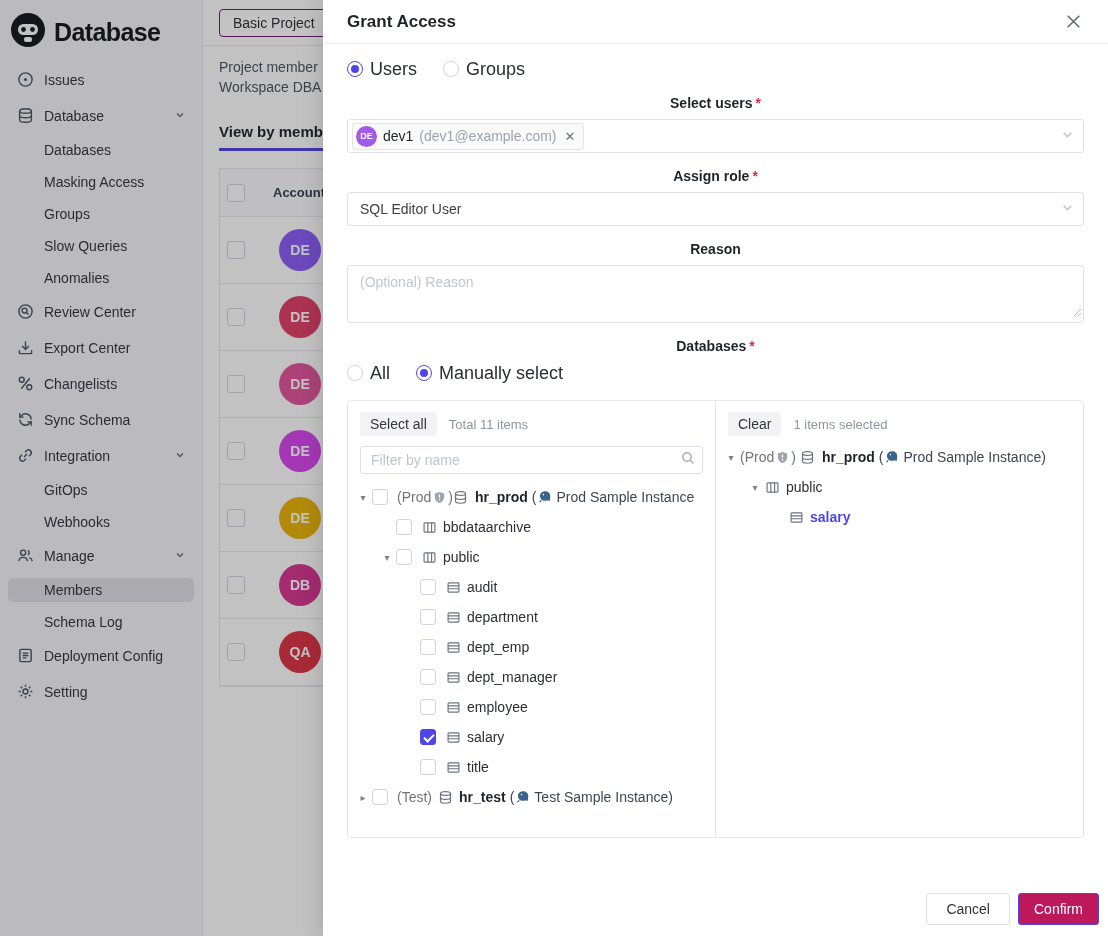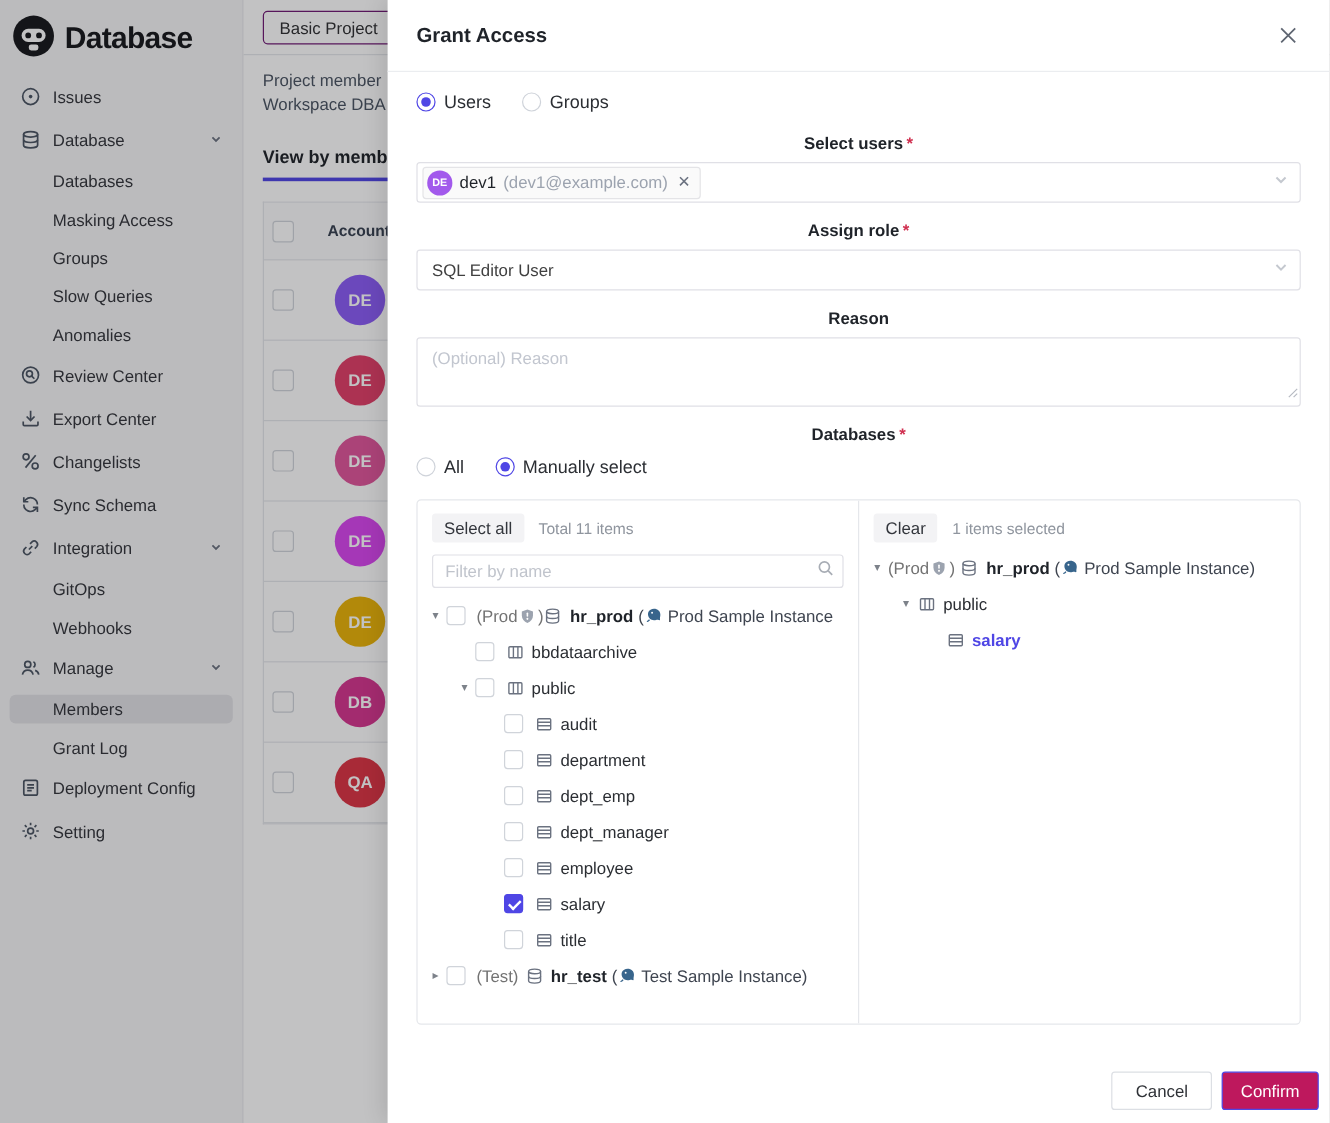--- a/index.html
+++ b/index.html
@@ -37,7 +37,7 @@
 
   
   .modal { position:absolute; left:323px; top:0; width:785px; height:936px; background:#fff; z-index:20; box-shadow:-4px 0 18px rgba(0,0,0,0.12); }
-  .m-header { height:60px; border-bottom:1px solid #ebedf0; display:flex; align-items:center; padding:0 24px; }
+  .m-header { height:44px; border-bottom:1px solid #ebedf0; display:flex; align-items:center; padding:0 24px; }
   .m-title { font-size:17px; font-weight:700; color:#1f2329; }
   .m-close { margin-left:auto; width:22px; height:22px; display:flex; align-items:center; justify-content:center; color:#5f6672; cursor:pointer; }
   .m-body { padding:12px 24px 0 24px; }

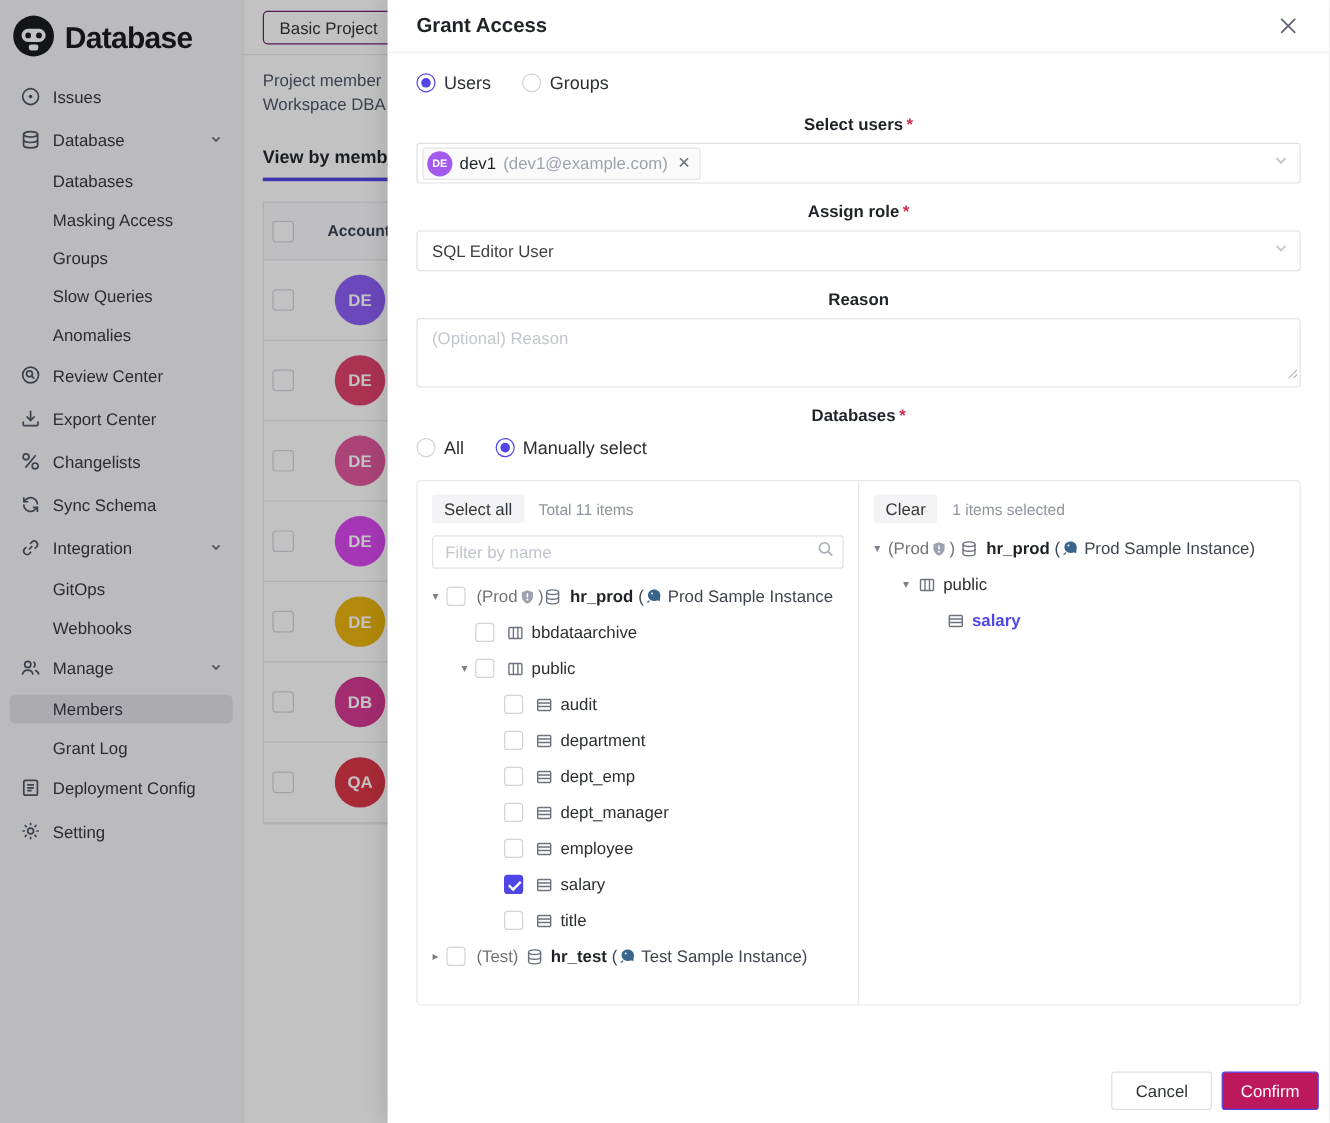--- a/index.html
+++ b/index.html
@@ -43,7 +43,7 @@
   .m-body { padding:12px 24px 0 24px; }
 
   .radio-row { display:flex; align-items:center; gap:26px; height:22px; margin-top:2px; }
-  .radio-opt { display:flex; align-items:center; gap:7px; font-size:15px; color:#2b2e33; }
+  .radio-opt { display:flex; align-items:center; gap:7px; font-size:18px; color:#2b2e33; }
   .radio { width:16px; height:16px; border-radius:50%; border:1px solid #cfd3da; background:#fff; position:relative; flex:0 0 16px; }
   .radio.on { border-color:#4f46e5; }
   .radio.on::after { content:""; position:absolute; left:3px; top:3px; width:8px; height:8px; border-radius:50%; background:#4f46e5; }

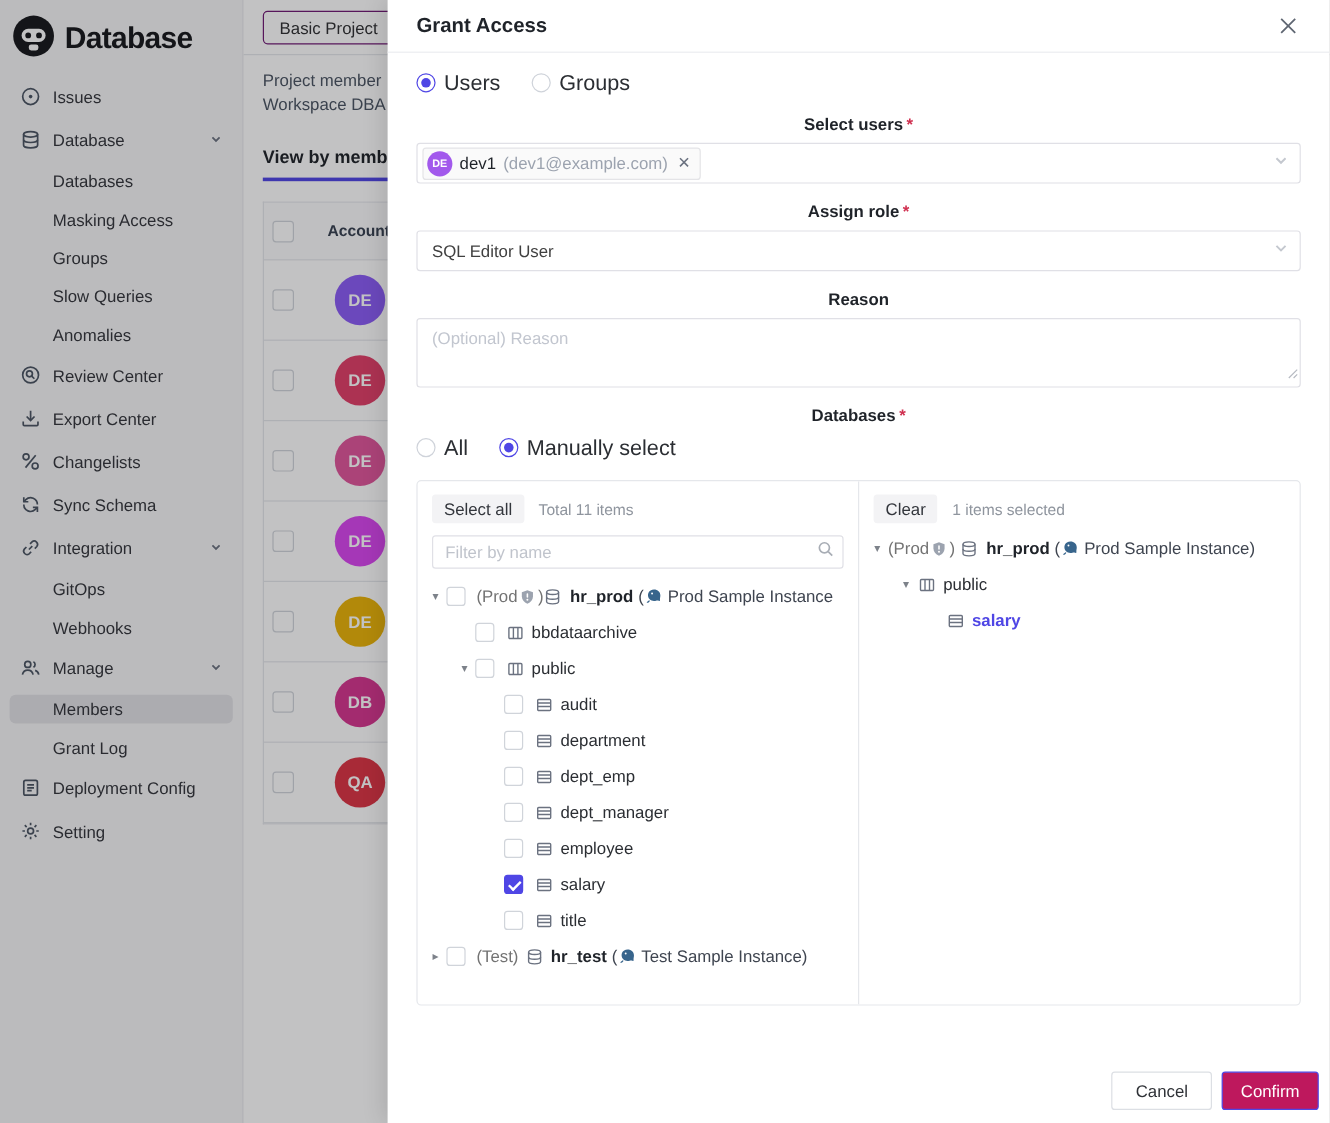--- a/index.html
+++ b/index.html
@@ -231,7 +231,7 @@
         <span>Members</span>
       </div>
     <div class="nav-item nav-sub">
-        <span>Grant Log</span>
+        <span>Schema Log</span>
       </div>
     <div class="nav-item">
       <span class="nicon">

